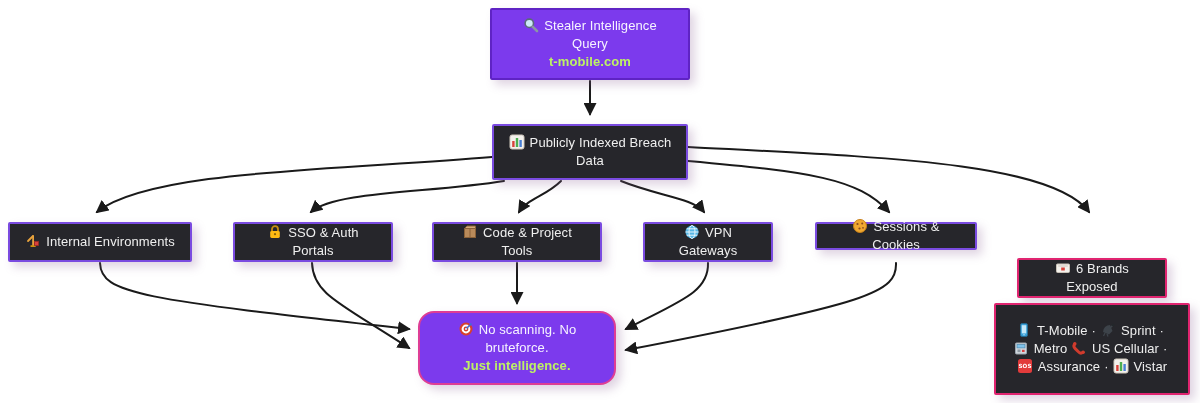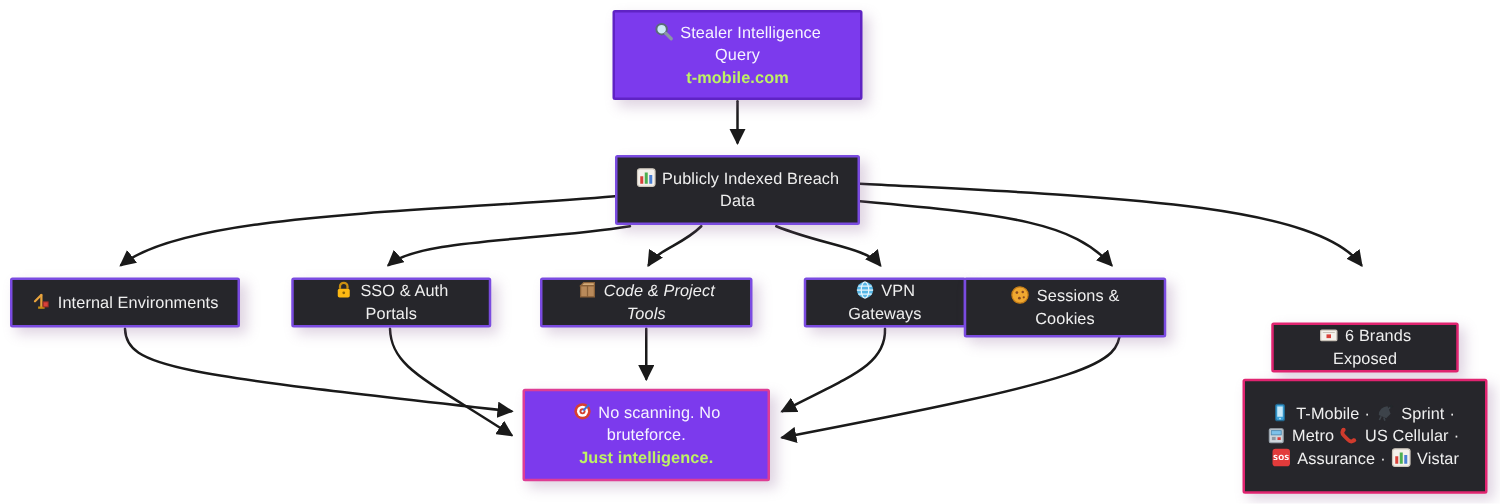--- a/index.html
+++ b/index.html
@@ -103,7 +103,7 @@
     </div>
   </div>
 
-  <div class="node dark" style="left:432px;top:222px;width:170px;height:40px;font-style:italic;">
+  <div class="node dark" style="left:432px;top:222px;width:170px;height:40px;">
     <div>
       <span class="icon">
         <svg viewBox="0 0 16 16">

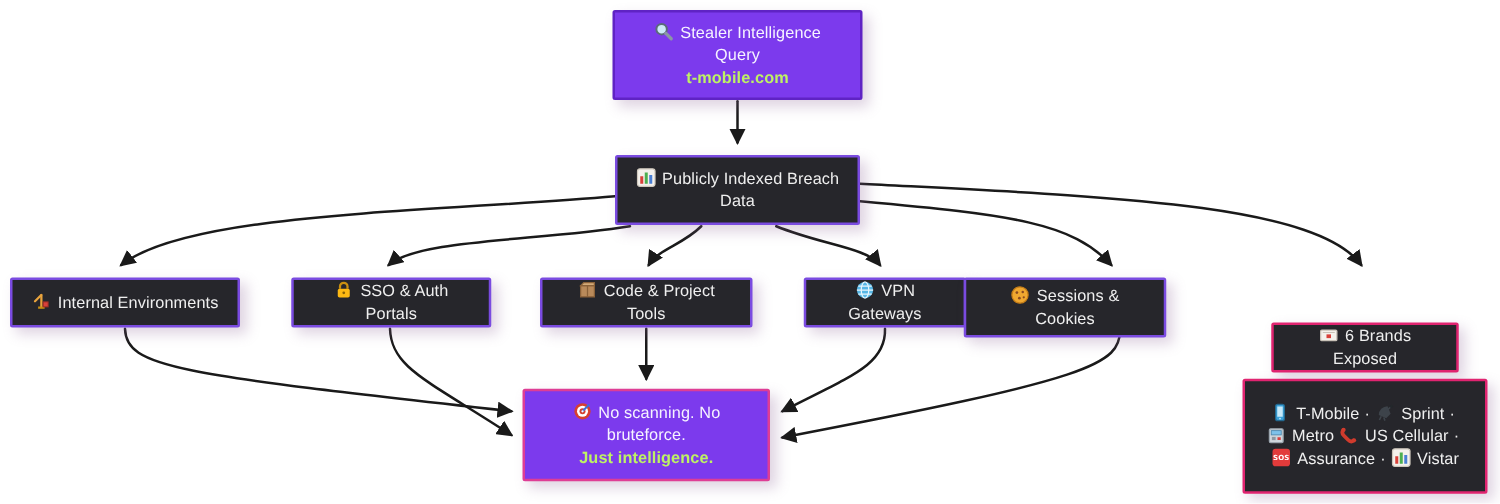--- a/index.html
+++ b/index.html
@@ -129,7 +129,7 @@
     </div>
   </div>
 
-  <div class="node dark" style="left:771px;top:222px;width:162px;height:48px;">
+  <div class="node dark" style="left:815px;top:222px;width:162px;height:28px;">
     <div>
       <span class="icon">
         <svg viewBox="0 0 16 16">

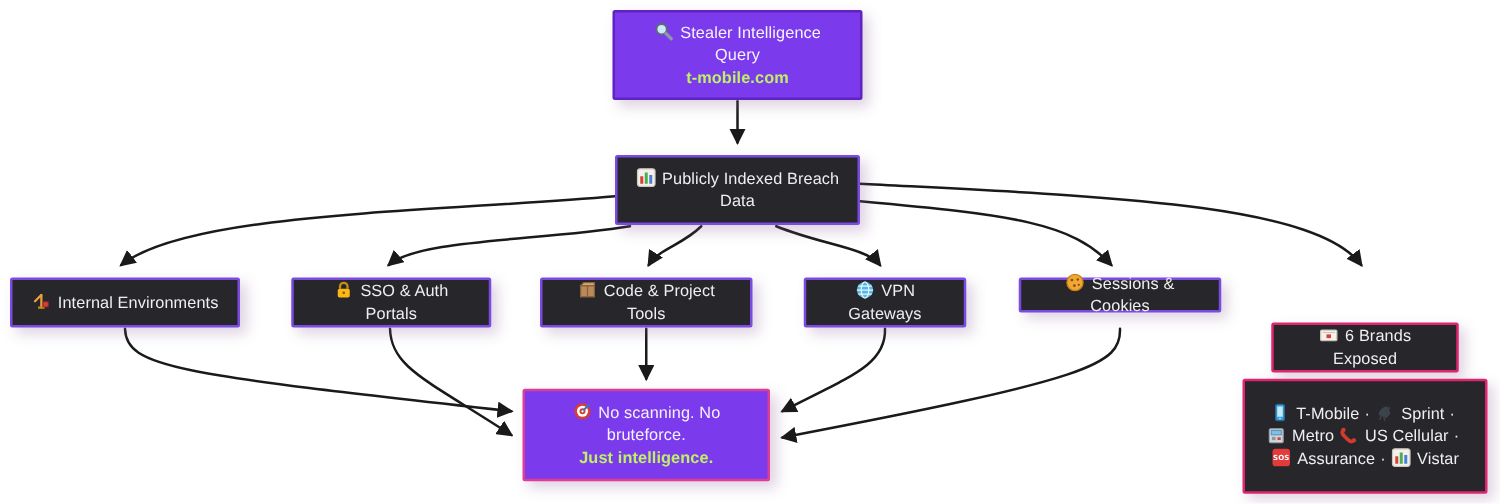--- a/index.html
+++ b/index.html
@@ -18,7 +18,7 @@
   .node.dark{background:#26262b;color:#efefef;border:2px solid #7a4be0;}
   .node.dark.pink{border-color:#e02470;}
   .node.purple{background:#7c3aed;color:#f6f3ff;border:2px solid #5f23c4;}
-  .node.purple.pinkborder{border-color:#de3d95;}
+  .node.purple.pinkborder{border-color:#de3d95;border-radius:16px;}
   .icon{display:inline-block;width:16px;height:16px;vertical-align:-3px;margin-right:5px;}
   .icon svg{display:block;width:16px;height:16px;}
   .hl{font-weight:bold;color:#bef264;display:block;}

